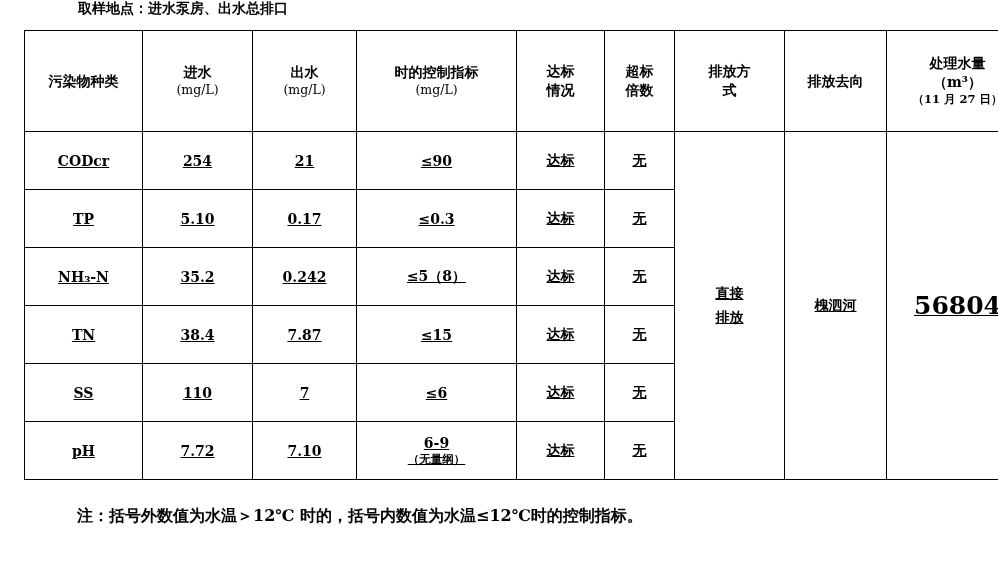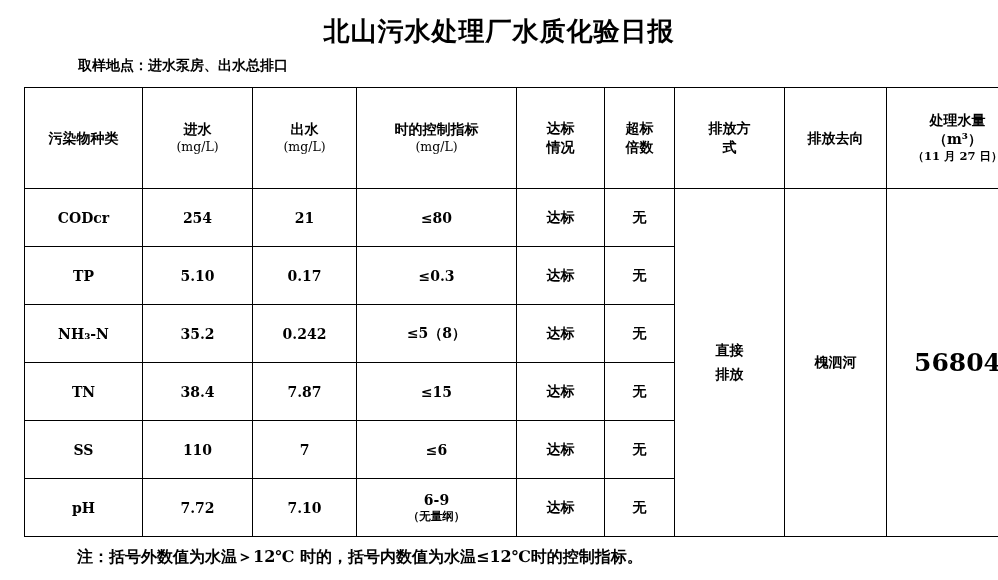--- a/index.html
+++ b/index.html
@@ -118,7 +118,6 @@
 
 <div class="page">
 
-  <div class="title">北山污水处理厂水质化验日报</div>
 
   <div class="meta-row">
     <span class="meta-left">取样地点：进水泵房、出水总排口</span>

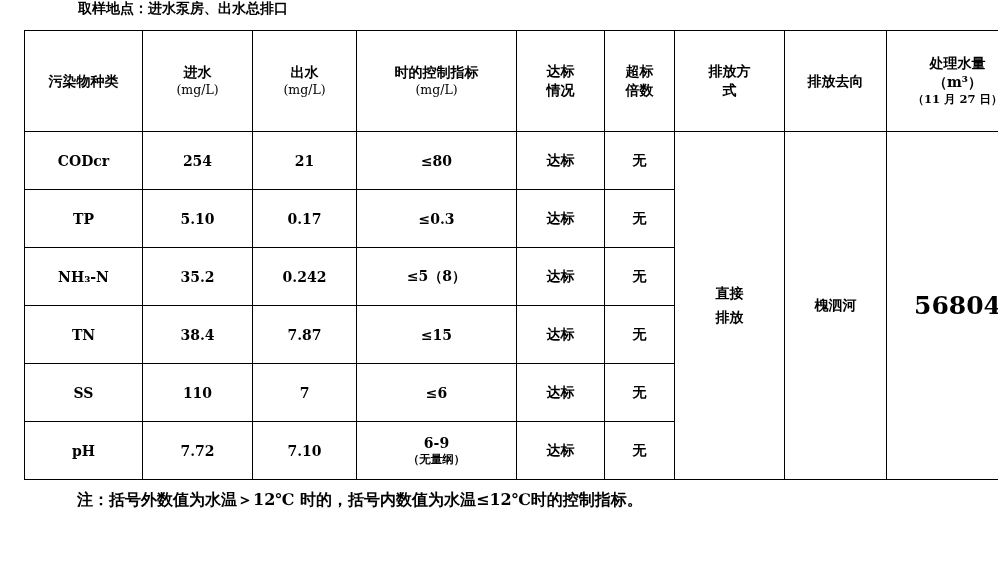--- a/index.html
+++ b/index.html
@@ -66,6 +66,7 @@
   table.report tbody td {
     height: 53px;
     font-weight: bold;
+    text-decoration: underline;
   }
   .col-name   { width: 118px; }
   .col-in     { width: 110px; }

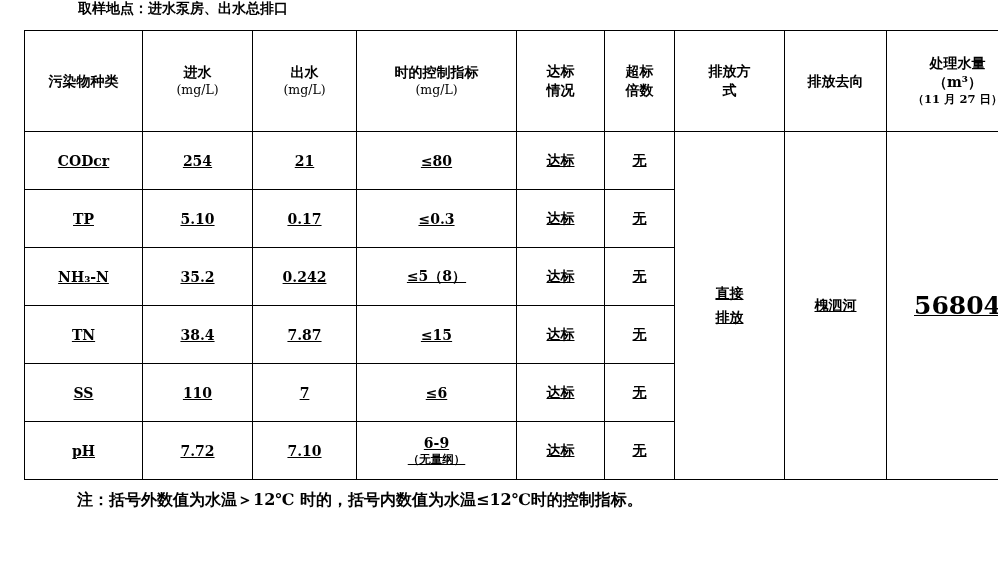--- a/index.html
+++ b/index.html
@@ -180,7 +180,7 @@
         <td>CODcr</td>
         <td>254</td>
         <td>21</td>
-        <td>≤80</td>
+        <td>≤90</td>
         <td>达标</td>
         <td>无</td>
         <td class="method-cell" rowspan="6">

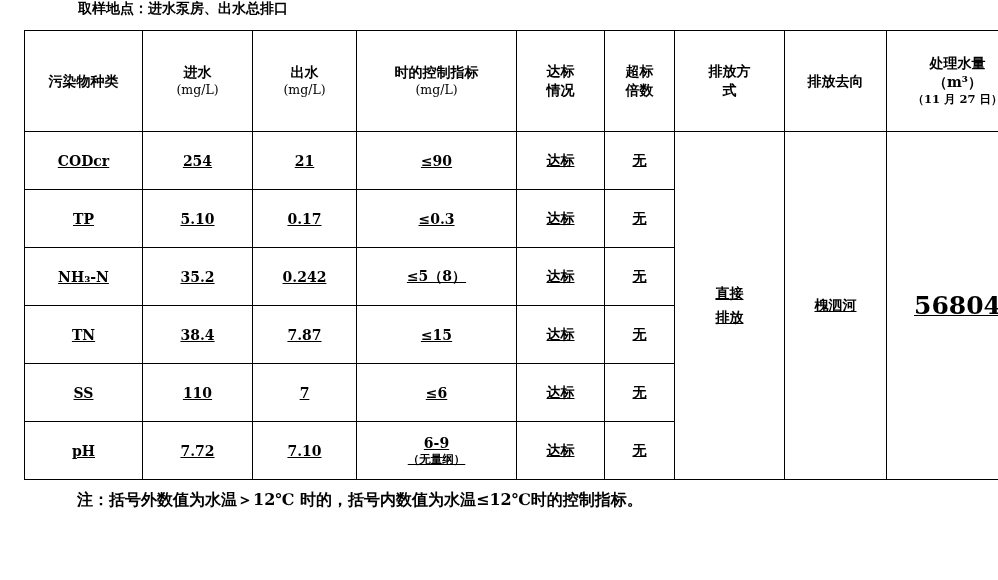--- a/index.html
+++ b/index.html
@@ -104,7 +104,7 @@
     line-height: 1.7;
   }
   .footnote {
-    margin: 10px auto 0 auto;
+    margin: 26px auto 0 auto;
     width: 944px;
     font-size: 16px;
     font-weight: bold;

